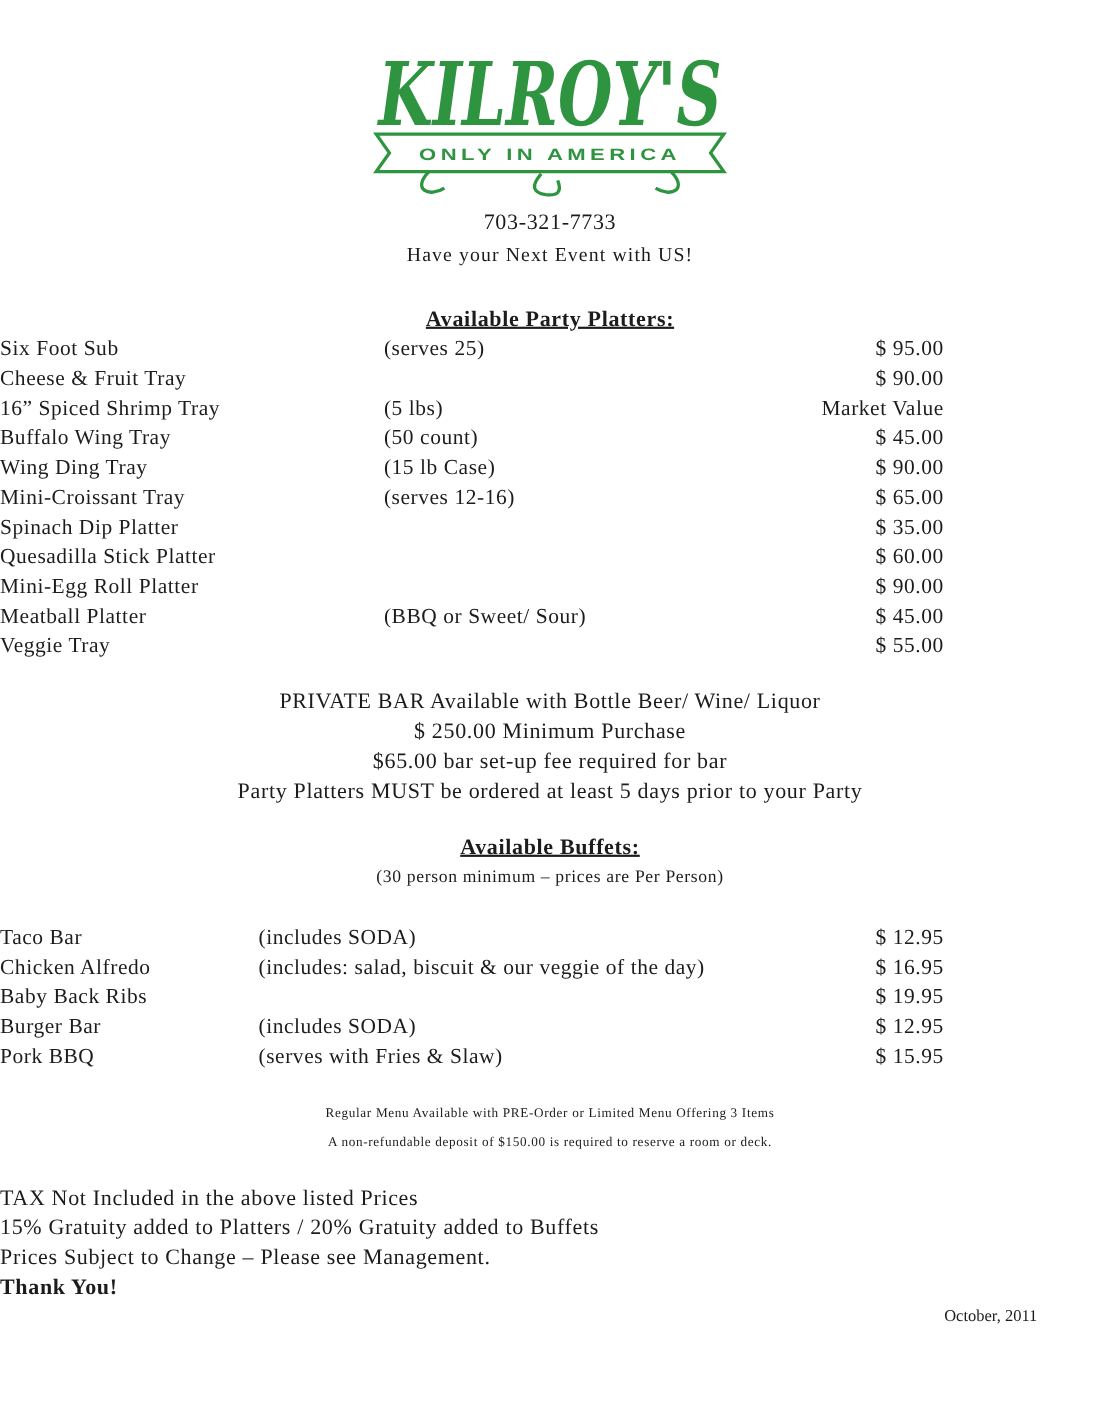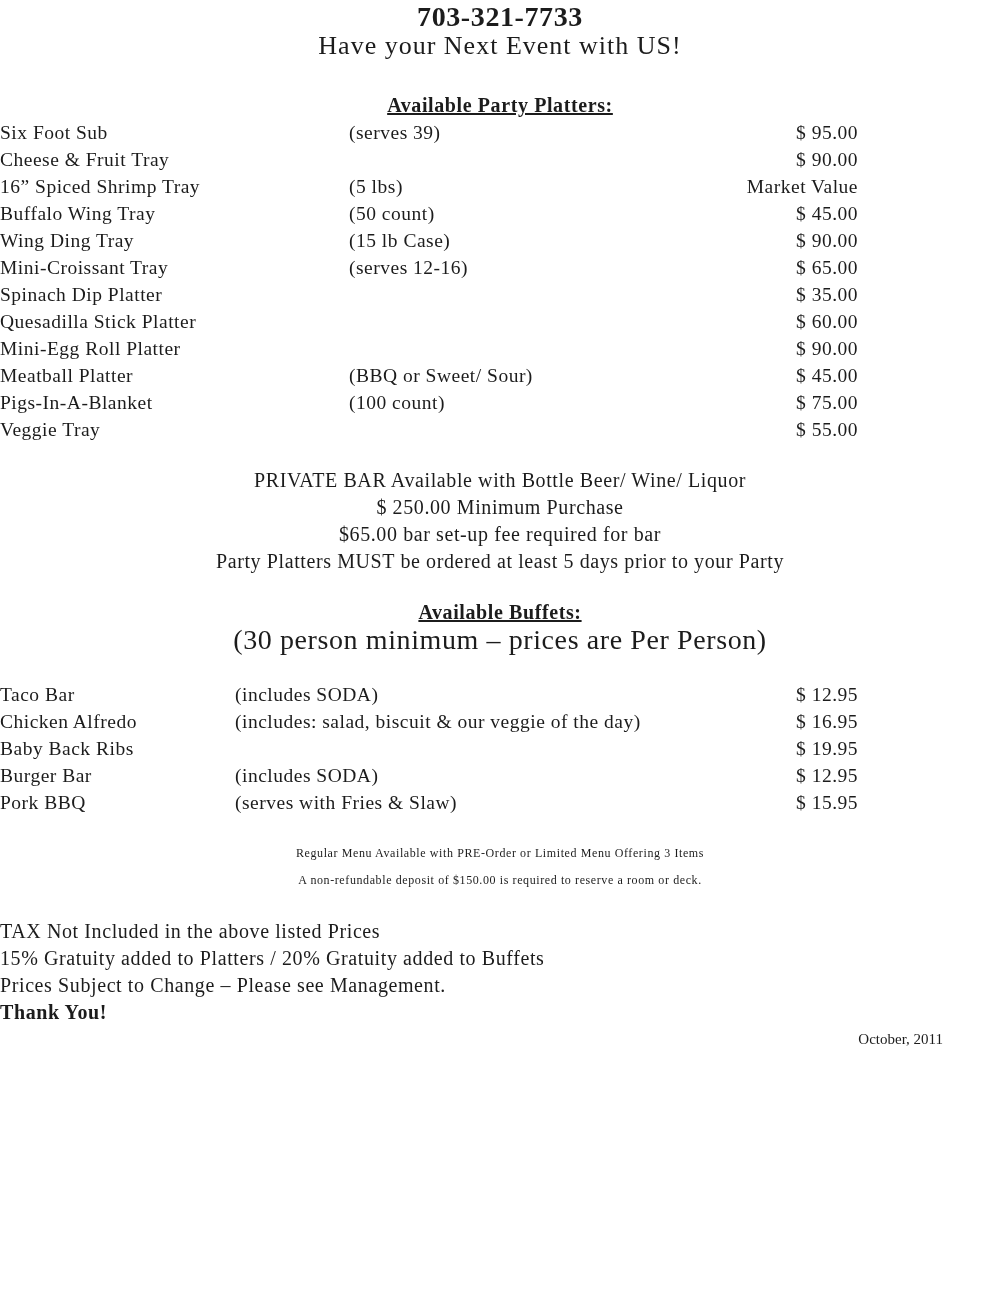--- a/index.html
+++ b/index.html
@@ -121,6 +121,18 @@
 
 <div class="page">
 
+  <div class="logo-wrap">
+    <svg width="344" height="160" viewBox="0 0 344 160">
+      <g>
+        <path d="M62 136 C46 152, 62 160, 76 151" fill="none" stroke="#2e9440" stroke-width="3"></path>
+        <path d="M282 136 C298 152, 282 160, 268 151" fill="none" stroke="#2e9440" stroke-width="3"></path>
+        <path d="M164 138 q-14 16 4 19 q17 2 11 -13" fill="none" stroke="#2e9440" stroke-width="3"></path>
+      </g>
+      <text class="logo-text" x="172" y="94" text-anchor="middle" textLength="312" lengthAdjust="spacingAndGlyphs">KILROY'S</text>
+      <polygon points="14,102 330,102 318,119 330,136 14,136 26,119" fill="#ffffff" stroke="#2e9440" stroke-width="3"></polygon>
+      <text class="logo-banner-text" x="172" y="125" text-anchor="middle" textLength="238" lengthAdjust="spacingAndGlyphs">ONLY IN AMERICA</text>
+    </svg>
+  </div>
 
   <div class="center-line phone">703-321-7733</div>
   <div class="center-line tagline">Have your Next Event with US!</div>

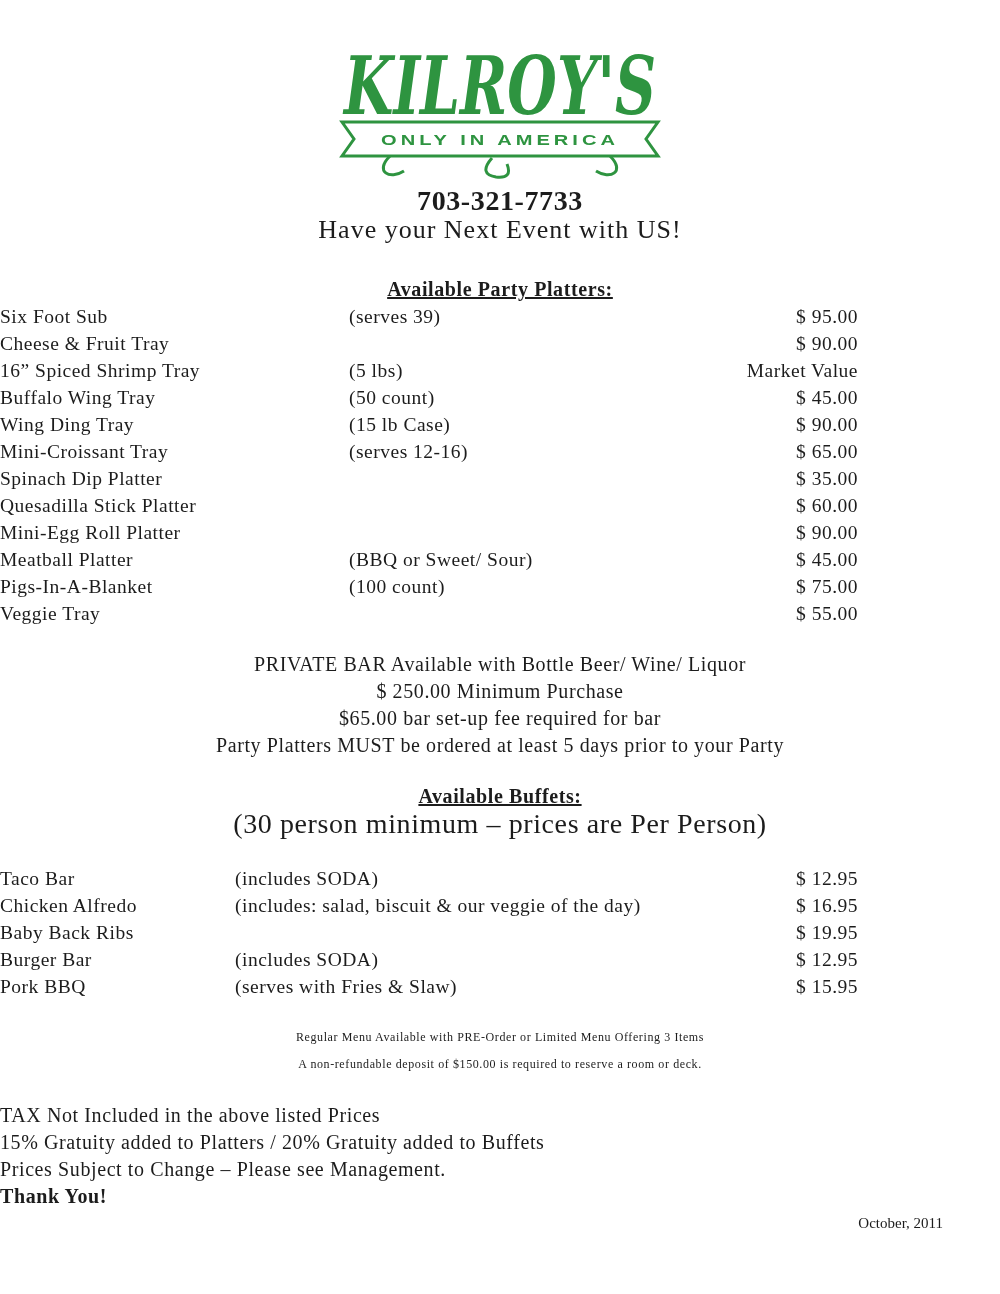--- a/index.html
+++ b/index.html
@@ -43,10 +43,9 @@
     letter-spacing: 0.6px;
   }
   .phone {
-    font-size: 28px;
+    font-size: 20px;
     line-height: 26px;
     margin-top: 4px;
-    font-weight: bold;
   }
   .tagline {
     font-size: 26px;

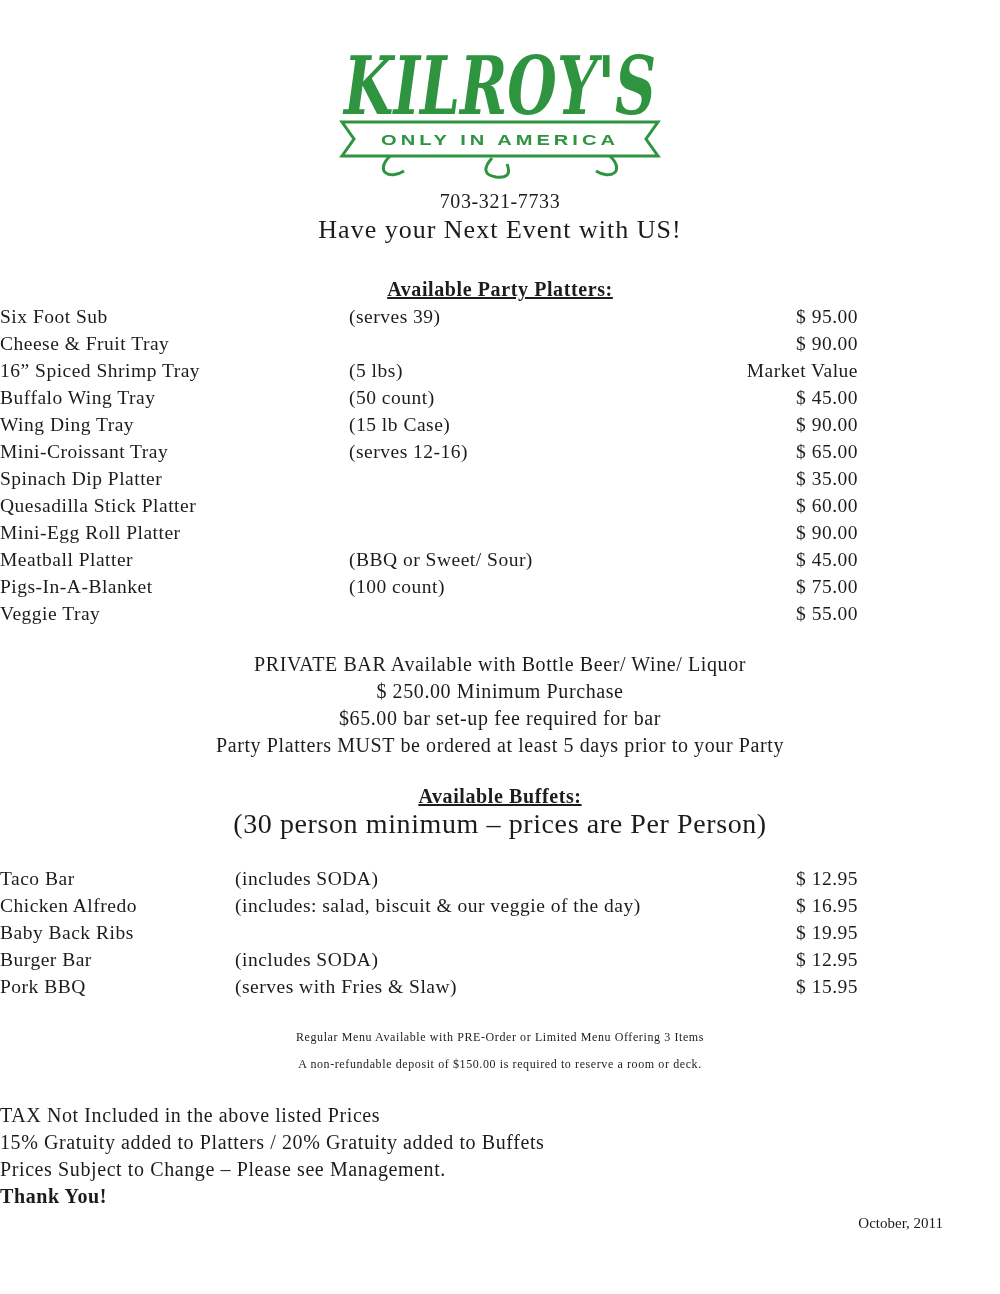--- a/index.html
+++ b/index.html
@@ -48,7 +48,7 @@
     margin-top: 4px;
   }
   .tagline {
-    font-size: 26px;
+    font-size: 18px;
     line-height: 32px;
     letter-spacing: 1px;
   }

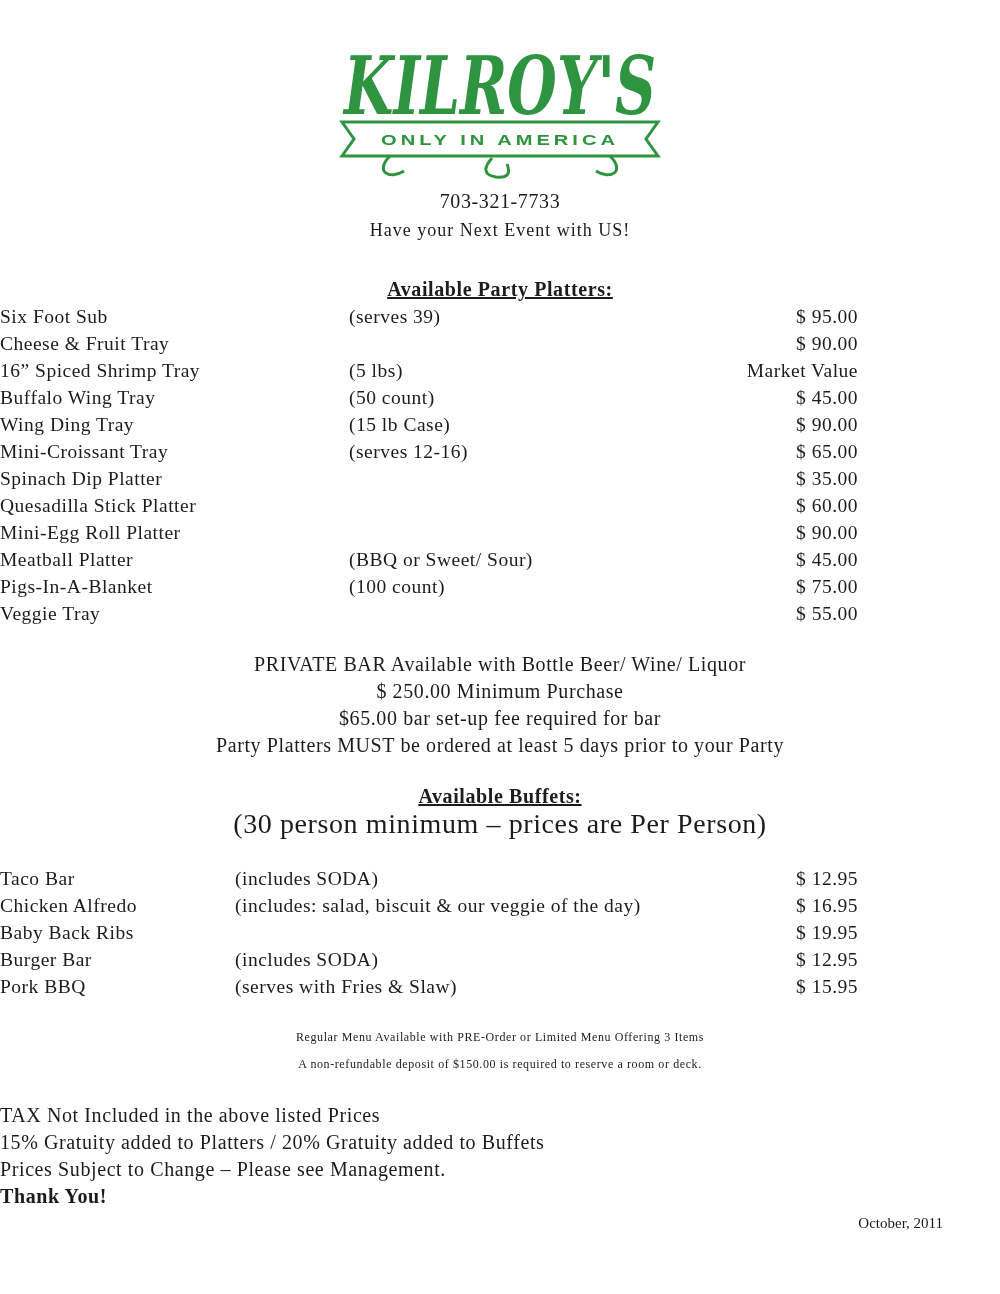--- a/index.html
+++ b/index.html
@@ -141,7 +141,7 @@
     <div class="table platters-table">
       <div class="row">
         <span class="c-name">Six Foot Sub</span>
-        <span class="c-desc">(serves 39)</span>
+        <span class="c-desc">(serves 25)</span>
         <span class="c-price">$ 95.00</span>
       </div>
       <div class="row">

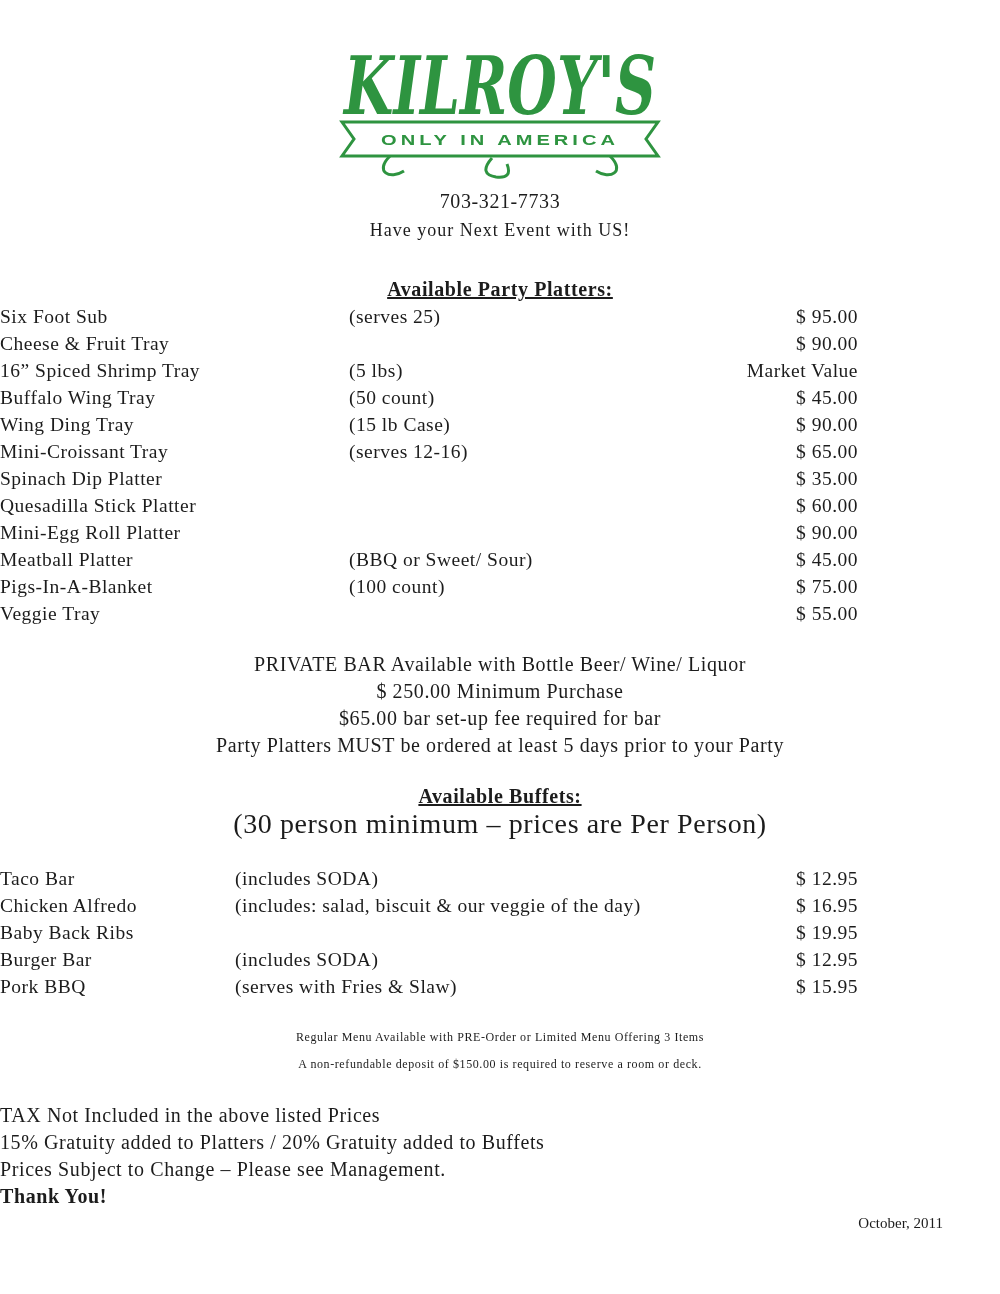--- a/index.html
+++ b/index.html
@@ -190,11 +190,6 @@
         <span class="c-price">$ 45.00</span>
       </div>
       <div class="row">
-        <span class="c-name">Pigs-In-A-Blanket</span>
-        <span class="c-desc">(100 count)</span>
-        <span class="c-price">$ 75.00</span>
-      </div>
-      <div class="row">
         <span class="c-name">Veggie Tray</span>
         <span class="c-desc"></span>
         <span class="c-price">$ 55.00</span>

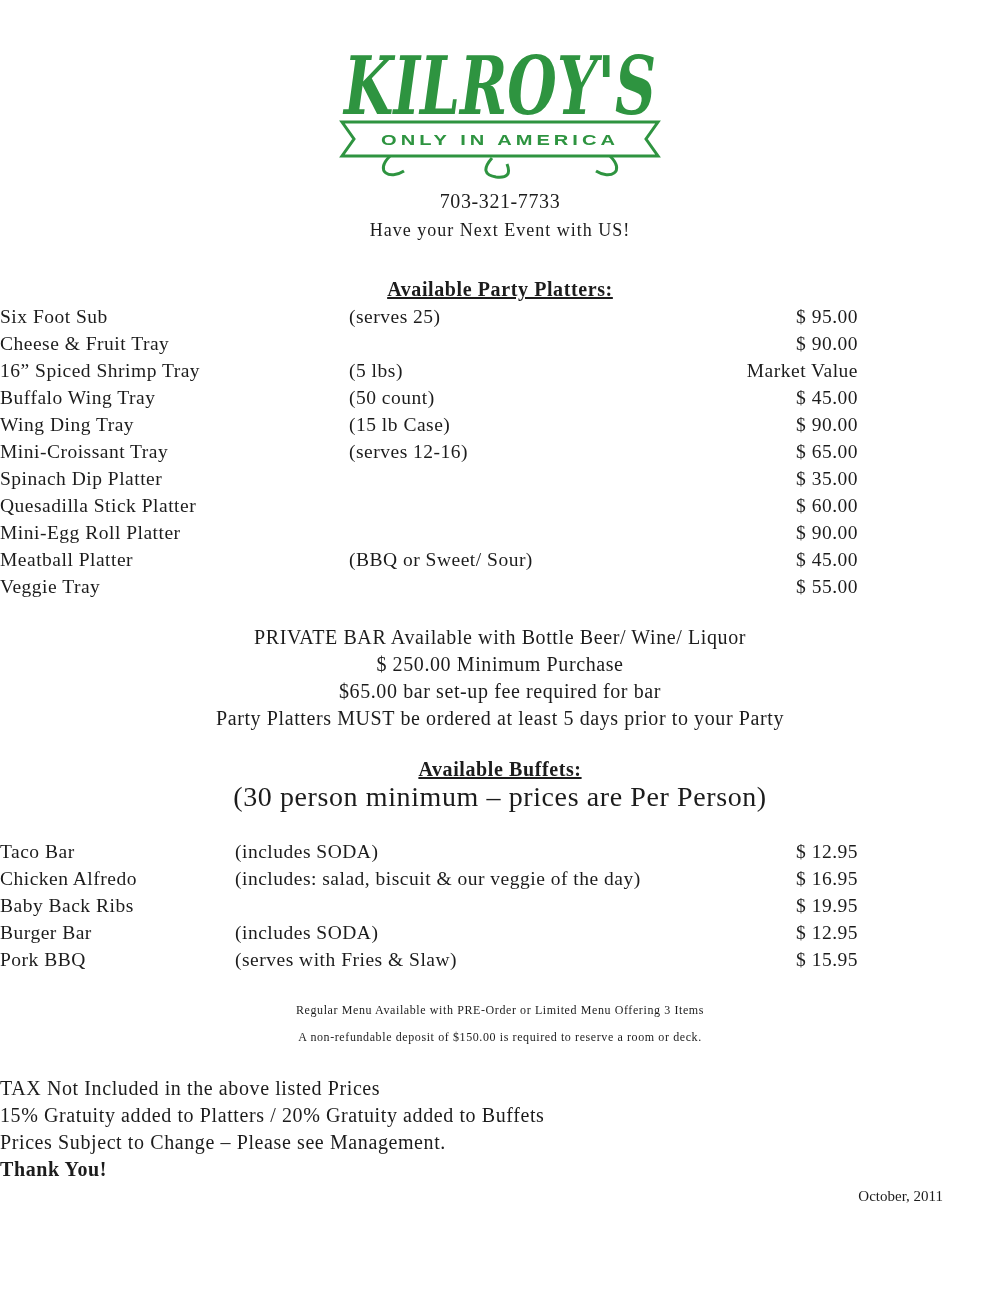--- a/index.html
+++ b/index.html
@@ -64,7 +64,7 @@
   .buffets-heading { margin-top: 24px; }
   .sub-heading {
     text-align: center;
-    font-size: 28px;
+    font-size: 16px;
     line-height: 27px;
     letter-spacing: 0.6px;
   }

